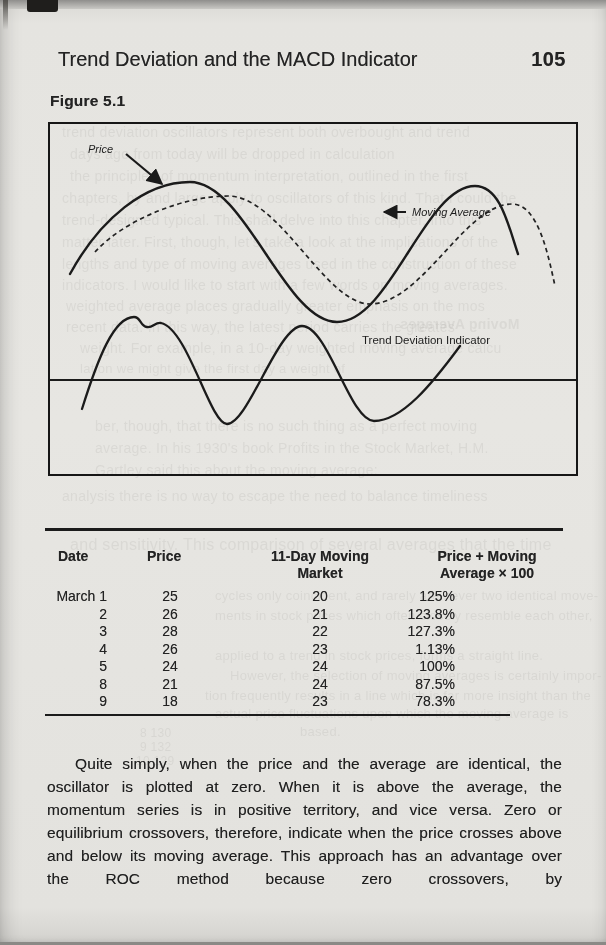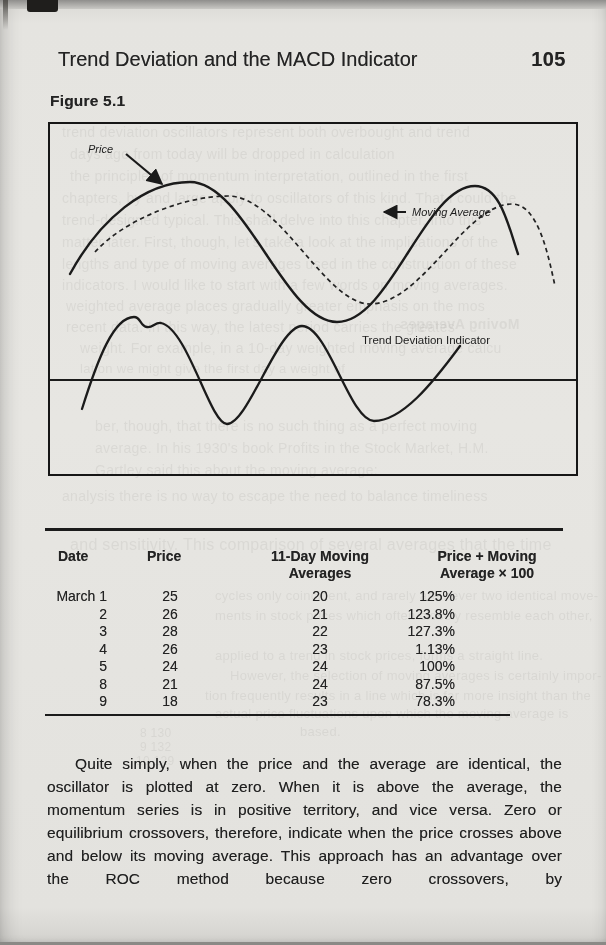--- a/index.html
+++ b/index.html
@@ -138,7 +138,7 @@
     <div class="th price ink">Price</div>
     <div class="th ma ink">
       <div>11-Day Moving</div>
-      <div>Averages</div>
+      <div>Market</div>
     </div>
     <div class="th pct ink">
       <div>Price + Moving</div>

